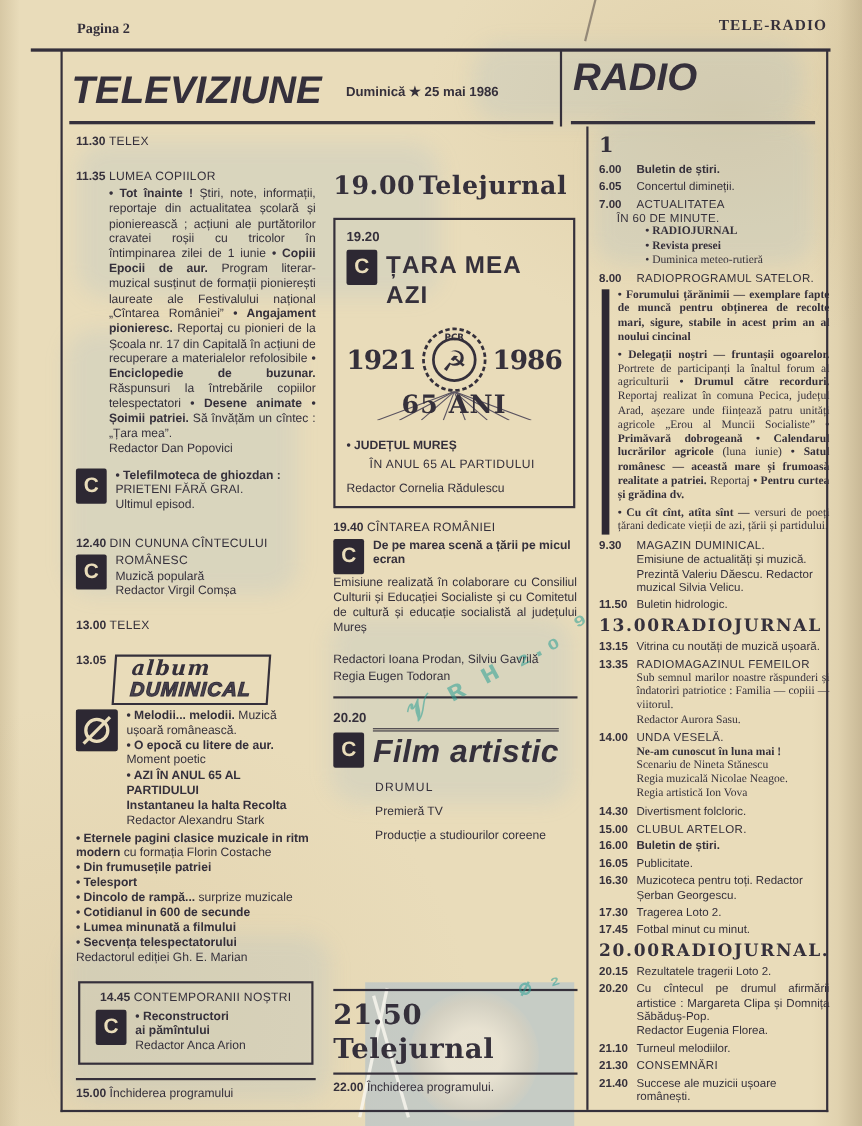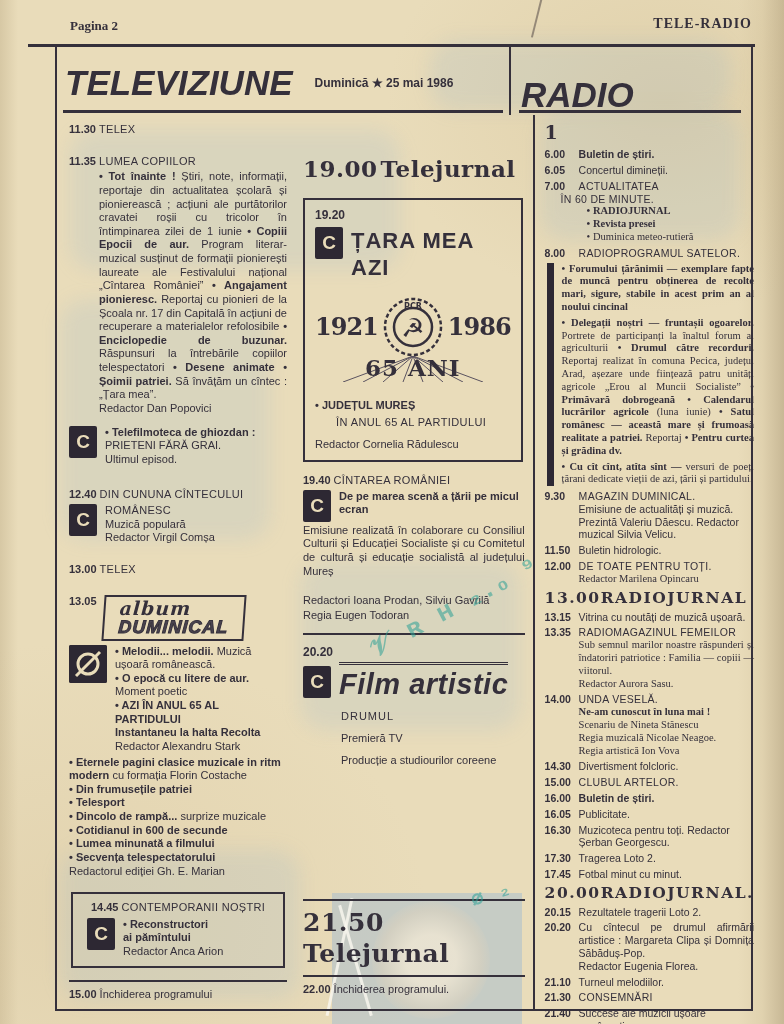--- a/index.html
+++ b/index.html
@@ -24,7 +24,7 @@
   .tv-hdr{flex:0 0 452px;display:flex;align-items:center;padding:6px 8px 0 8px;box-sizing:border-box;position:relative;}
   .tv-hdr:after{content:"";position:absolute;left:6px;right:6px;bottom:2px;height:3px;background:#35303b;}
   .v-div{flex:0 0 2px;background:#35303b;}
-  .radio-hdr{flex:1;display:flex;align-items:flex-end;padding:6px 19px 0 10px;box-sizing:border-box;position:relative;}
+  .radio-hdr{flex:1;display:flex;align-items:flex-start;padding:6px 19px 0 10px;box-sizing:border-box;position:relative;}
   .radio-hdr:after{content:"";position:absolute;left:8px;right:10px;bottom:2px;height:3px;background:#35303b;}
   .big-title{font-size:35px;font-weight:bold;font-style:italic;letter-spacing:0px;}
   .date-line{font-size:12px;font-weight:bold;margin-left:22px;white-space:nowrap;}

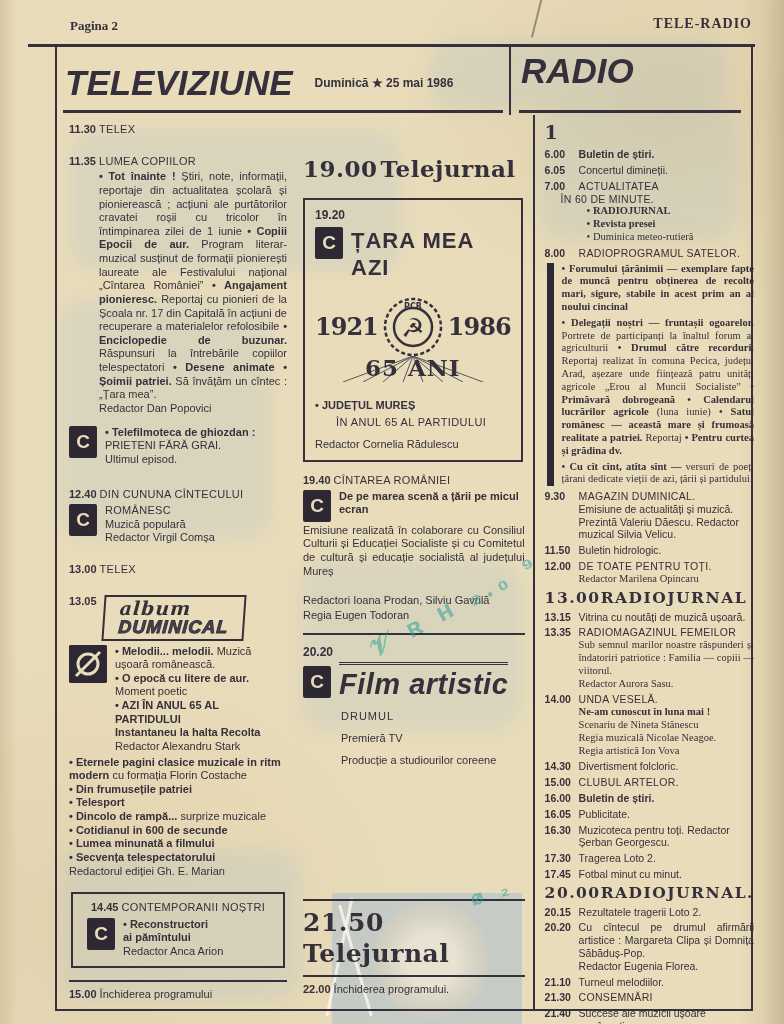--- a/index.html
+++ b/index.html
@@ -339,13 +339,6 @@
           <span class="r-body">Buletin hidrologic.</span>
           </div>
         <div class="r-item">
-          <span class="r-time">12.00</span>
-          <div class="r-body">
-              <div class="r-caps">DE TOATE PENTRU TOȚI.</div>
-            <div class="r-serif">Redactor Marilena Opincaru</div>
-            </div>
-          </div>
-        <div class="r-item">
           <span class="r-time r-big" style="flex-basis:44px;">13.00</span>
           <span class="r-body r-big">RADIOJURNAL</span>
           </div>

